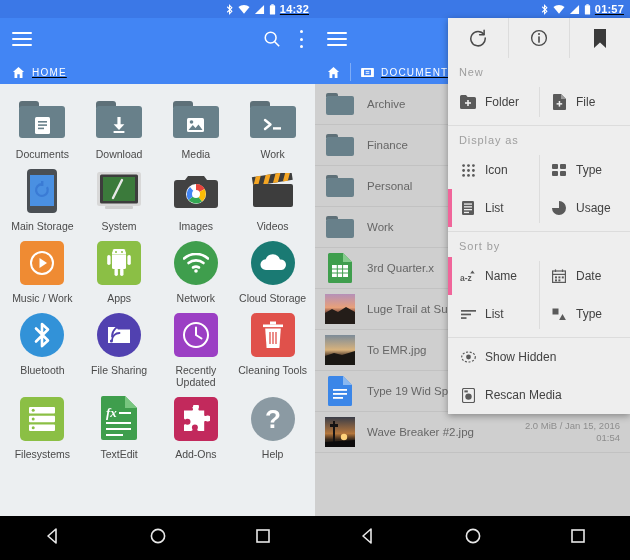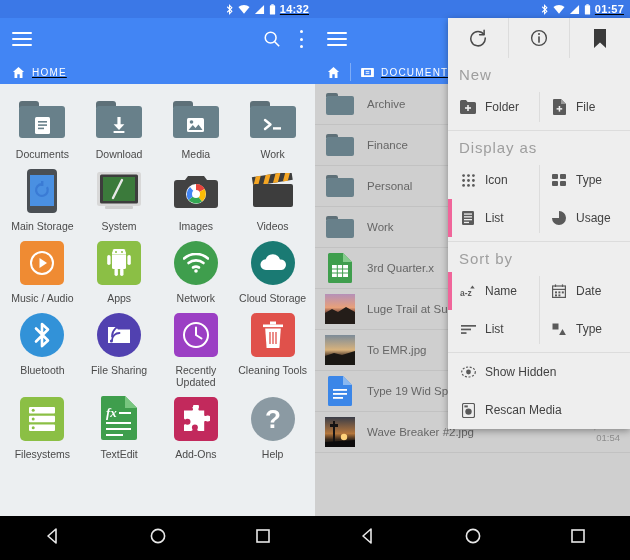--- a/index.html
+++ b/index.html
@@ -67,7 +67,7 @@
   .m-top{ display:flex; height:40px; }
   .m-top > div{ flex:1; display:flex; align-items:center; justify-content:center; cursor:pointer; }
   .m-top > div + div{ border-left:1px solid #dcdcdc; }
-  .m-head{ font-size:15px; color:#9e9e9e; letter-spacing:.9px; padding:8px 11px 5px 11px; }
+  .m-head{ font-size:11px; color:#9e9e9e; letter-spacing:.9px; padding:8px 11px 5px 11px; }
   .m-grid{ display:flex; flex-wrap:wrap; }
   .m-it{ width:50%; height:38px; display:flex; align-items:center; padding-left:12px; gap:9px;
     font-size:12px; color:#424242; cursor:pointer; position:relative; }

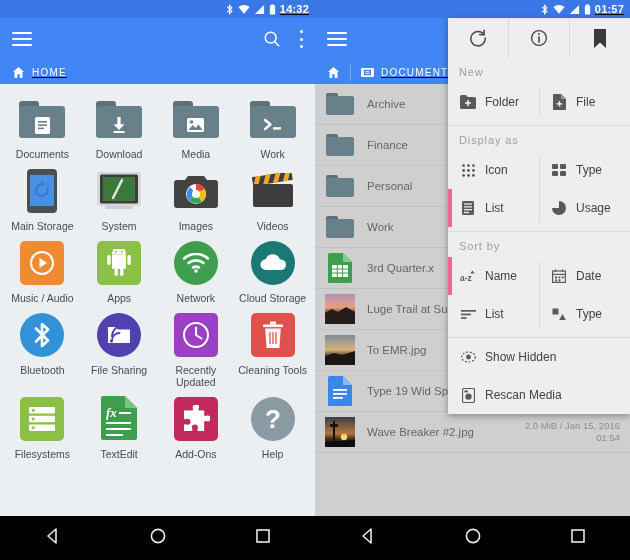--- a/index.html
+++ b/index.html
@@ -273,7 +273,7 @@
                 </svg>
             </div>
           </div>
-          <span class="lbl">Music / Audio</span>
+          <span class="lbl">Music / Work</span>
         </div>
 
         <div class="cell">

